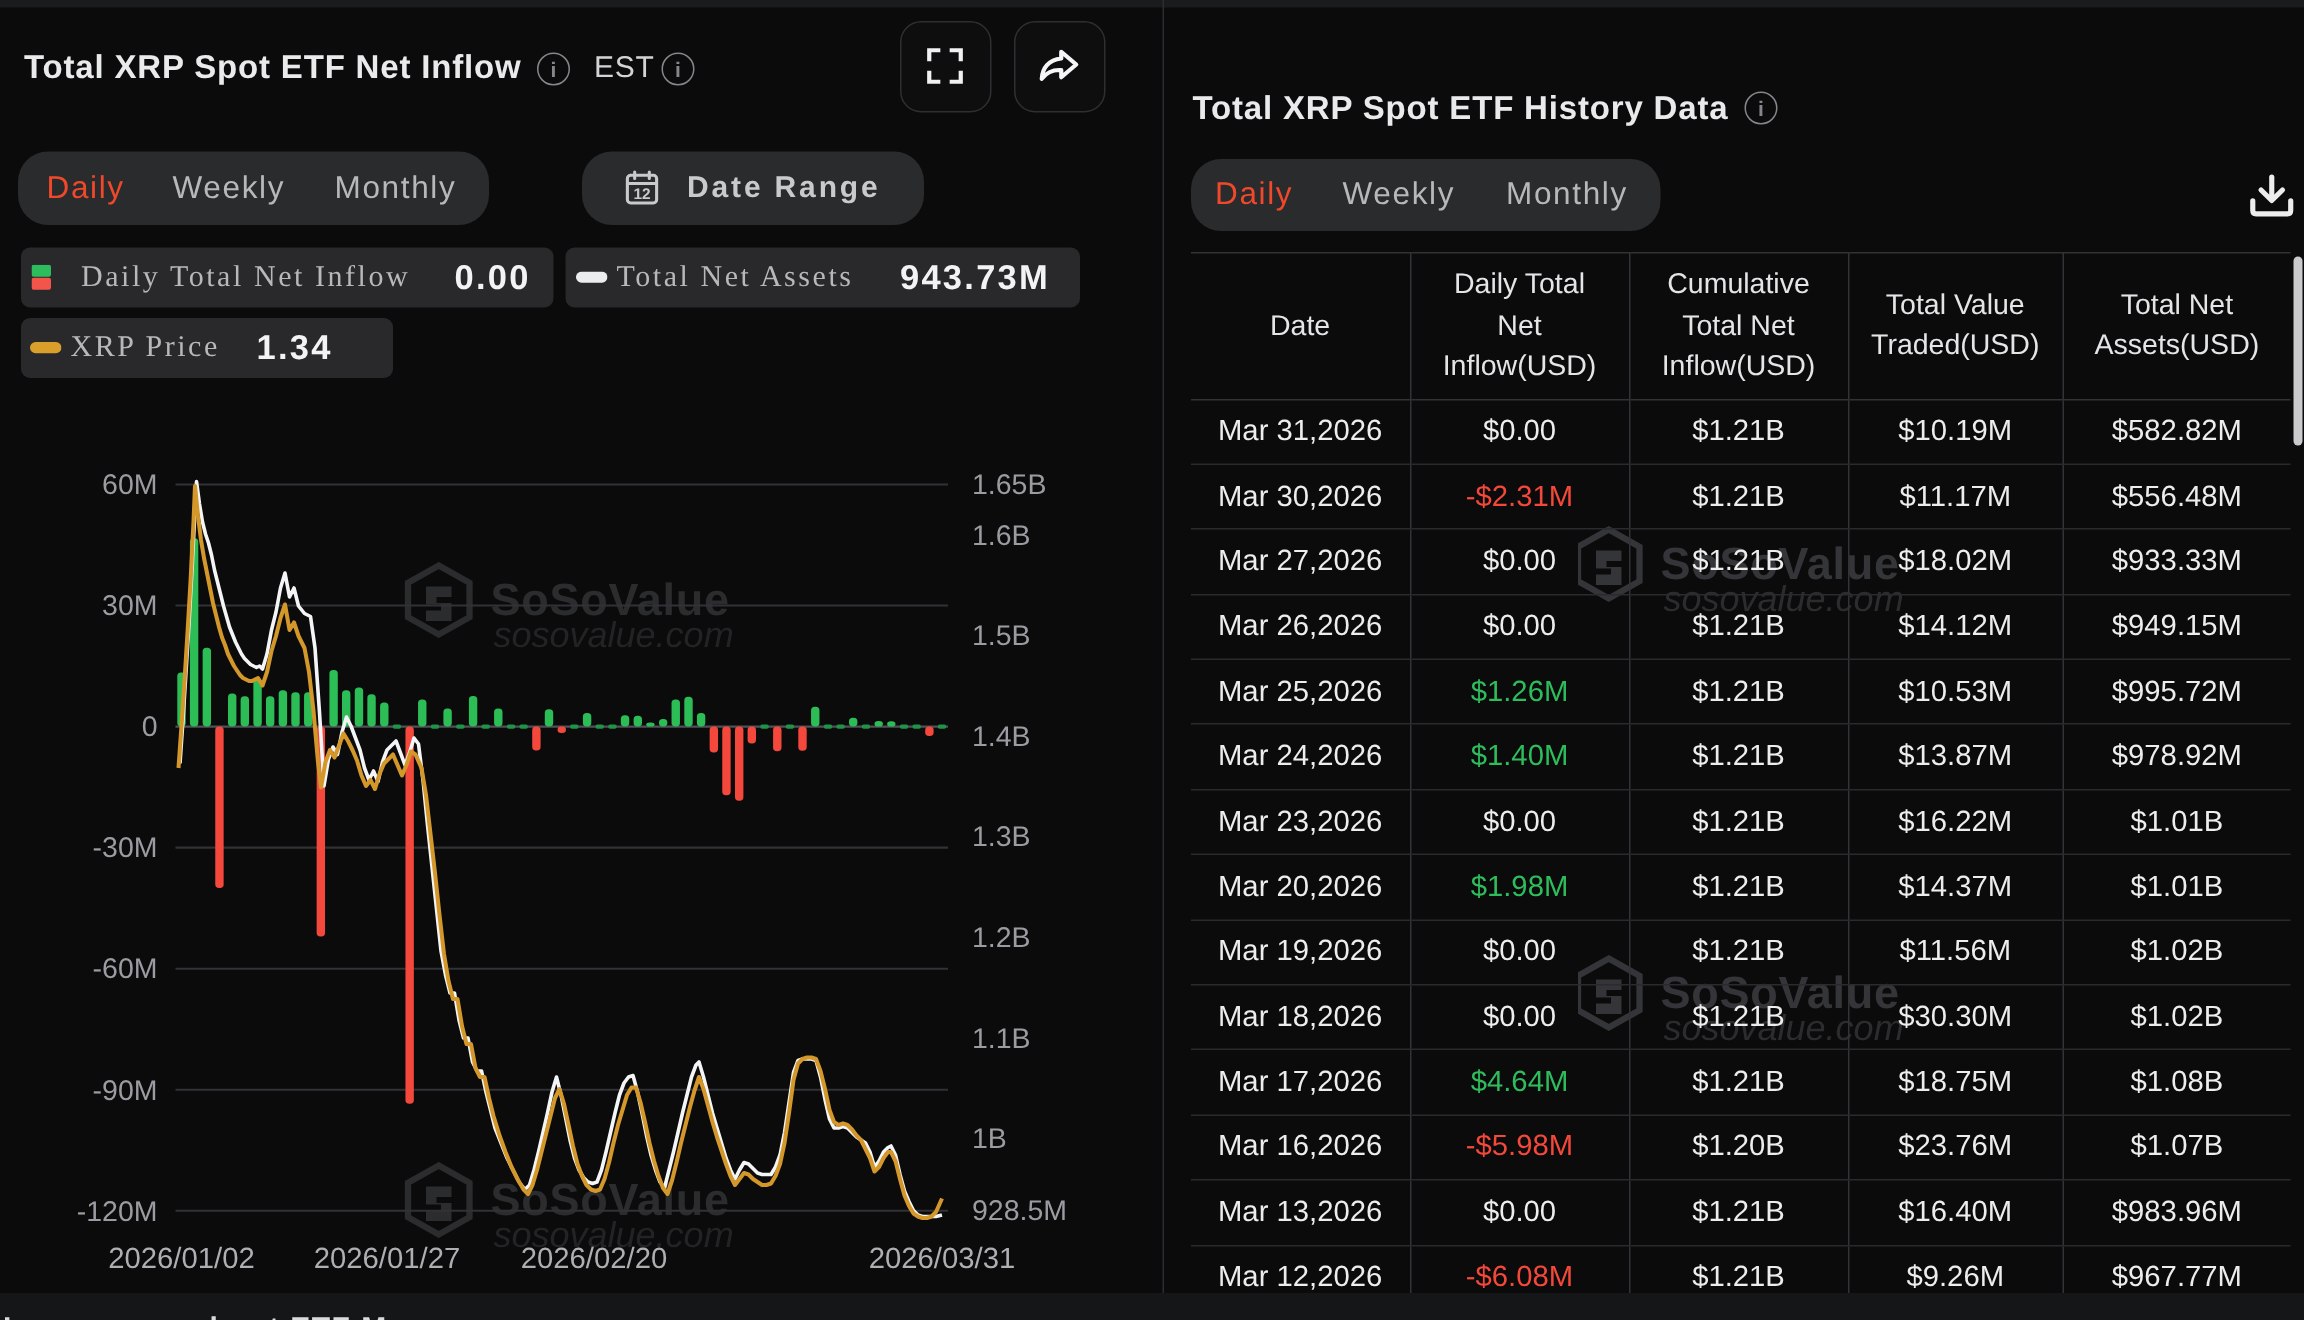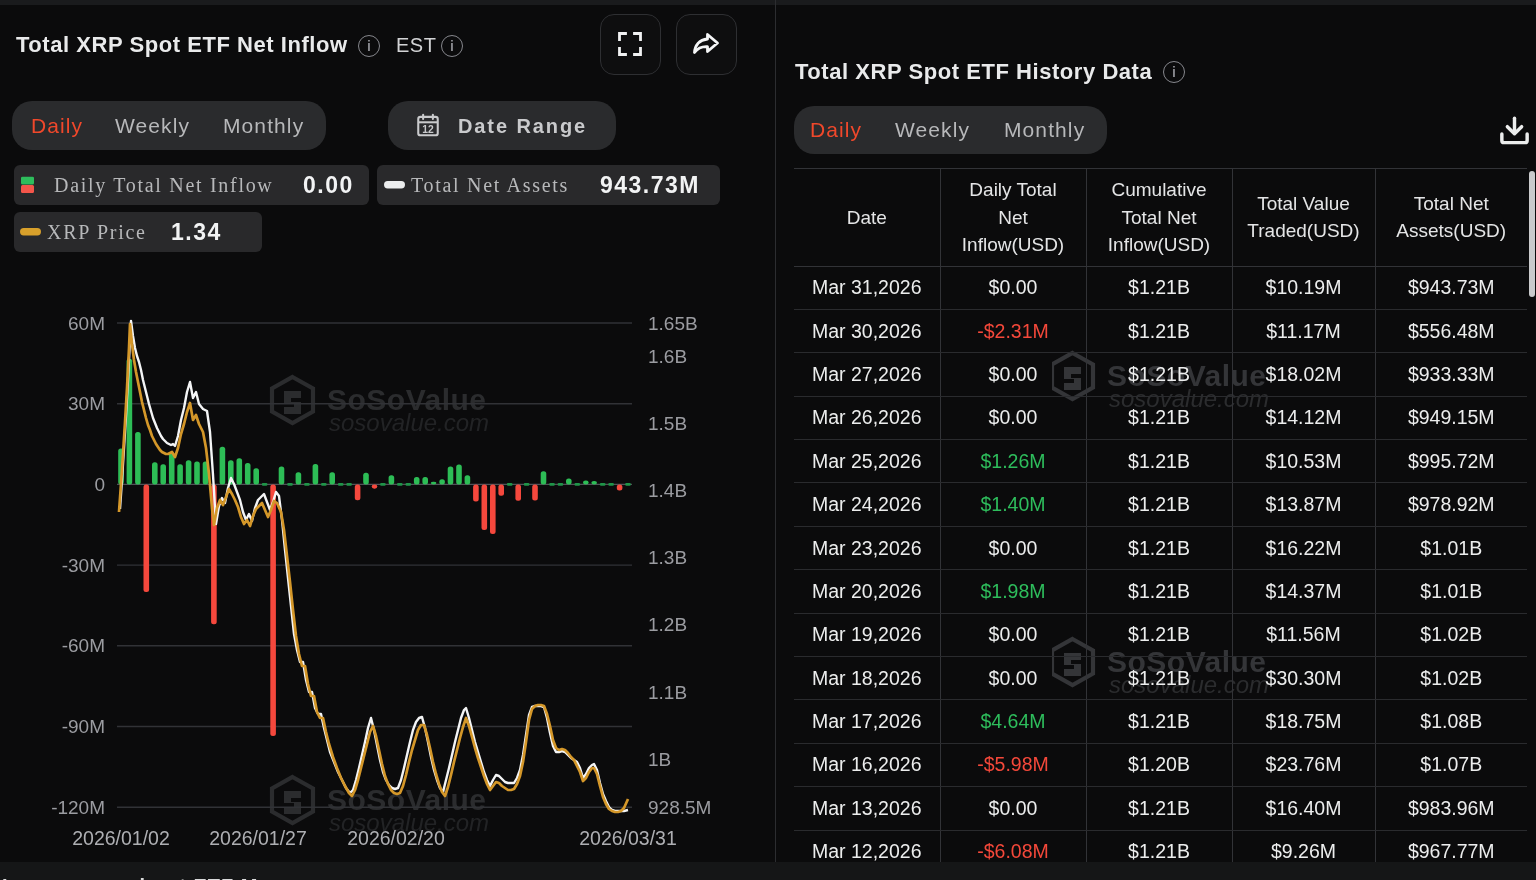--- a/index.html
+++ b/index.html
@@ -252,7 +252,7 @@
           <td class="c">$0.00</td>
           <td class="c">$1.21B</td>
           <td class="c">$10.19M</td>
-          <td class="c">$943.73M</td>
+          <td class="c">$582.82M</td>
         </tr>
 <tr>
           <td>Mar 30,2026</td>

